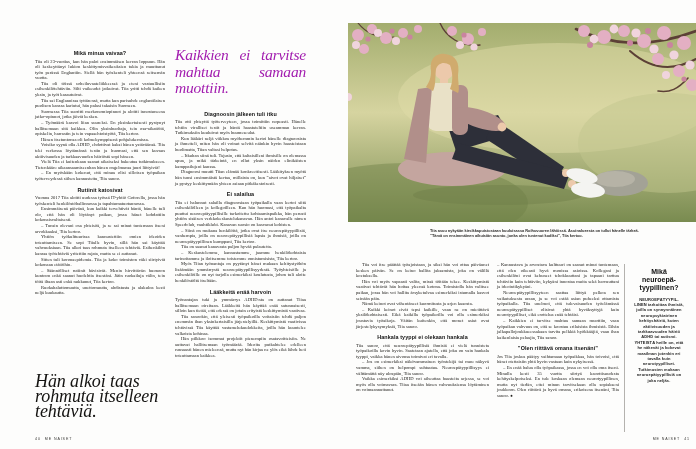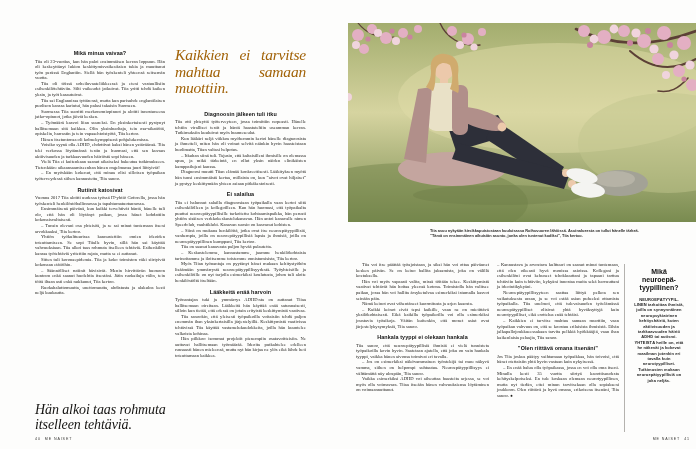--- a/index.html
+++ b/index.html
@@ -23,7 +23,7 @@
   .sec-heading.first{margin-top:0;}
   .display-heading{
     font-style:italic;font-size:15.5px;line-height:16.5px;font-weight:400;
-    color:#a16207;letter-spacing:-.2px;margin:0 0 14px 0;
+    color:#a21caf;letter-spacing:-.2px;margin:0 0 14px 0;
   }
   .pull-quote{
     font-style:italic;font-size:14px;line-height:15px;color:#141311;

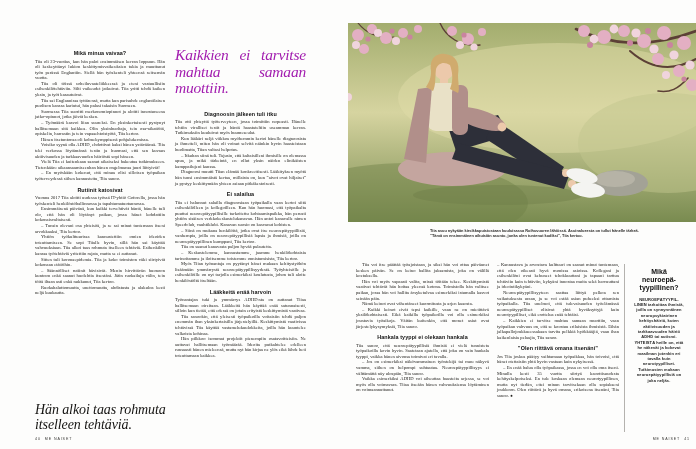--- a/index.html
+++ b/index.html
@@ -26,9 +26,8 @@
     color:#a21caf;letter-spacing:-.2px;margin:0 0 14px 0;
   }
   .pull-quote{
-    font-style:italic;font-size:14px;line-height:15px;color:#141311;
+    font-style:italic;font-size:18px;line-height:15px;color:#141311;
     letter-spacing:-.1px;
-    margin-top:28px;
   }
   .caption{
     font-family:"Liberation Sans", sans-serif;font-weight:bold;

